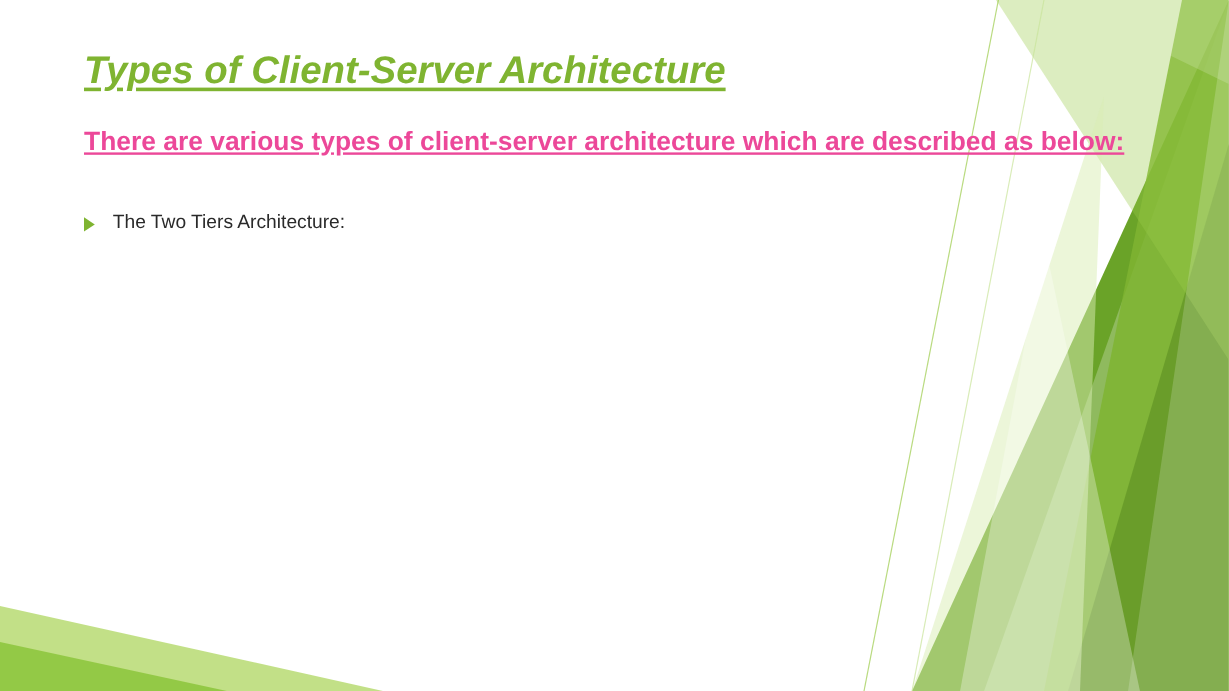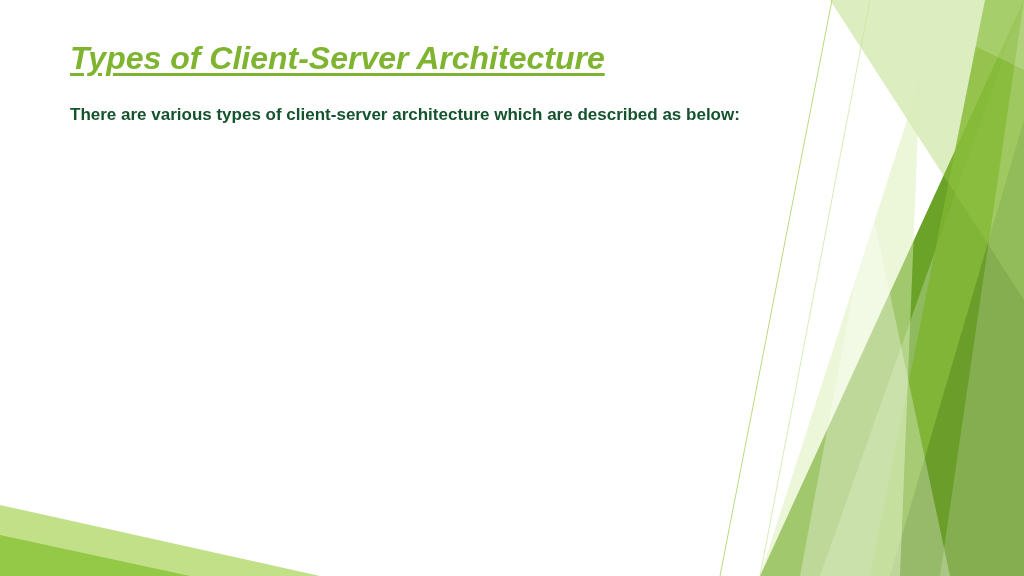--- a/index.html
+++ b/index.html
@@ -31,10 +31,11 @@
     margin-bottom: 28px;
   }
   .intro {
-    color: #14532d;
-    font-size: 17px;
+    color: #ec4899;
+    font-size: 22px;
     font-weight: 600;
     margin-bottom: 46px;
+    text-decoration: underline;
   }
   .bullets { list-style: none; }
   .bullets li {

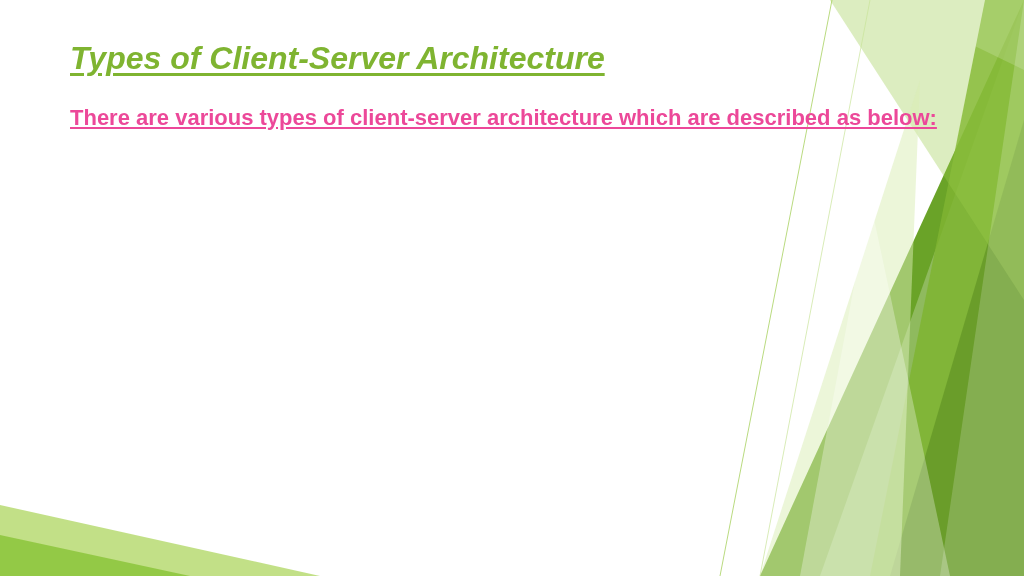--- a/index.html
+++ b/index.html
@@ -86,6 +86,7 @@
     <h1 class="title">Types of Client-Server Architecture</h1>
     <p class="intro">There are various types of client-server architecture which are described as below:</p>
     <ul class="bullets">
+      <li>The Two Tiers Architecture:</li>
     </ul>
   </div>
 

